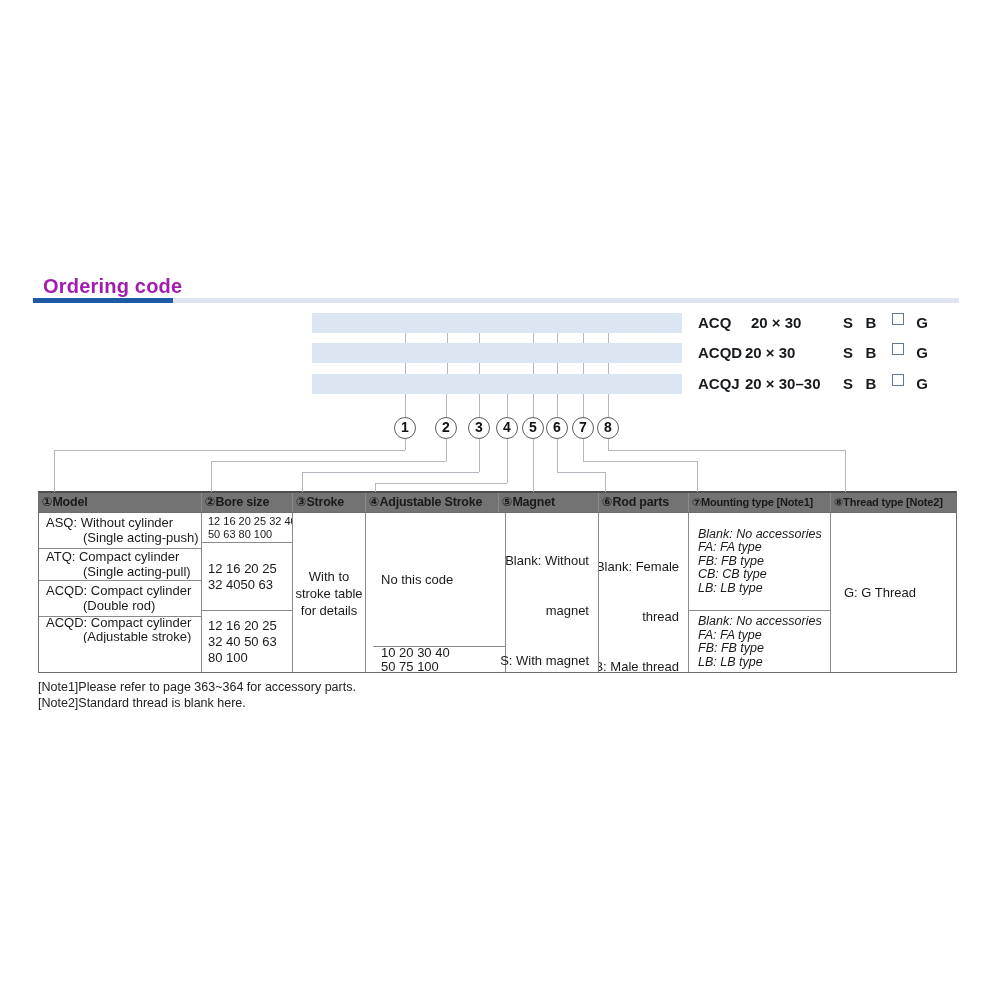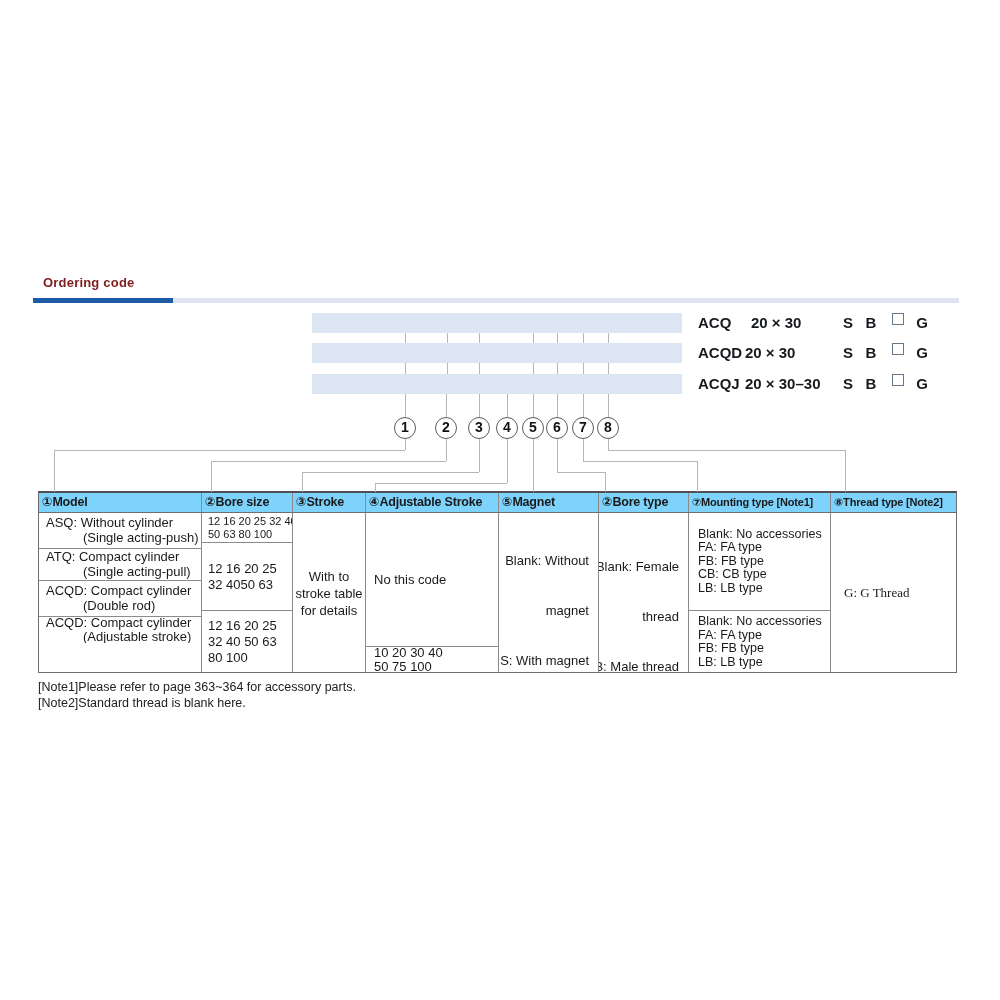--- a/index.html
+++ b/index.html
@@ -6,7 +6,7 @@
   #page{position:relative;width:1000px;height:1000px;background:#ffffff;overflow:hidden;
         font-family:"Liberation Sans","DejaVu Sans",sans-serif;color:#1a1a1a;}
   
-  .page-title{position:absolute;left:43px;top:275px;font-size:13px;font-weight:bold;letter-spacing:.2px;color:#7f1d1d;}
+  .page-title{position:absolute;left:43px;top:275px;font-size:20px;font-weight:bold;letter-spacing:.2px;color:#a21caf;}
   .rule-dark{position:absolute;left:33px;top:298px;width:140px;height:5px;background:#1d5ba6;}
   .rule-light{position:absolute;left:173px;top:298px;width:786px;height:5px;background:#dfe3f2;}
   

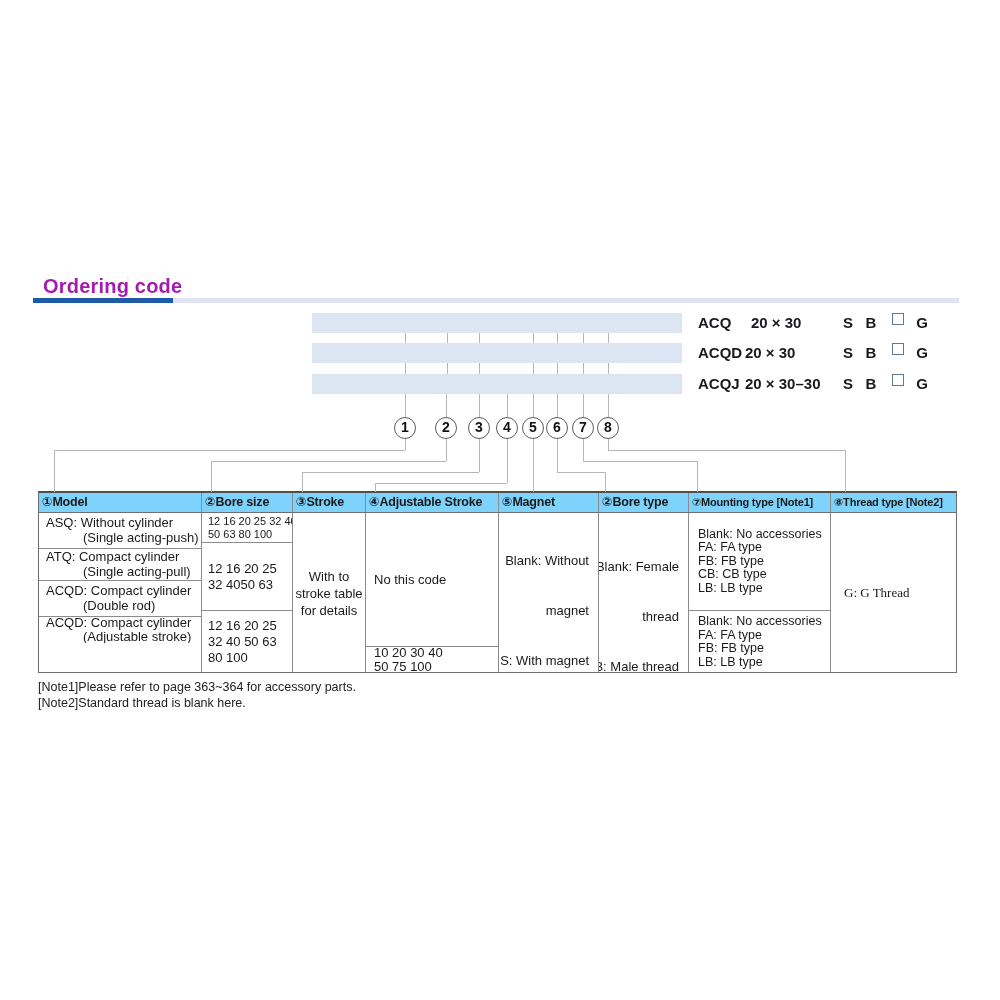--- a/index.html
+++ b/index.html
@@ -23,7 +23,7 @@
   
   #otable{position:absolute;left:38px;top:491px;width:919px;height:182px;box-sizing:border-box;
           border:1px solid #6e6e6e;border-top:2px solid #4f4f4f;background:#fff;}
-  .thead{position:absolute;left:0;right:0;top:0;height:20px;background:#7dd3fc;border-bottom:1px solid #6e6e6e;
+  .thead{position:absolute;left:0;right:0;top:0;height:20px;background:#737373;border-bottom:1px solid #6e6e6e;
          display:flex;box-sizing:border-box;}
   .th{box-sizing:border-box;border-right:1px solid #8b8b8b;font-weight:bold;font-size:12.5px;line-height:19px;
       padding-left:3px;white-space:nowrap;overflow:hidden;letter-spacing:-.2px;}

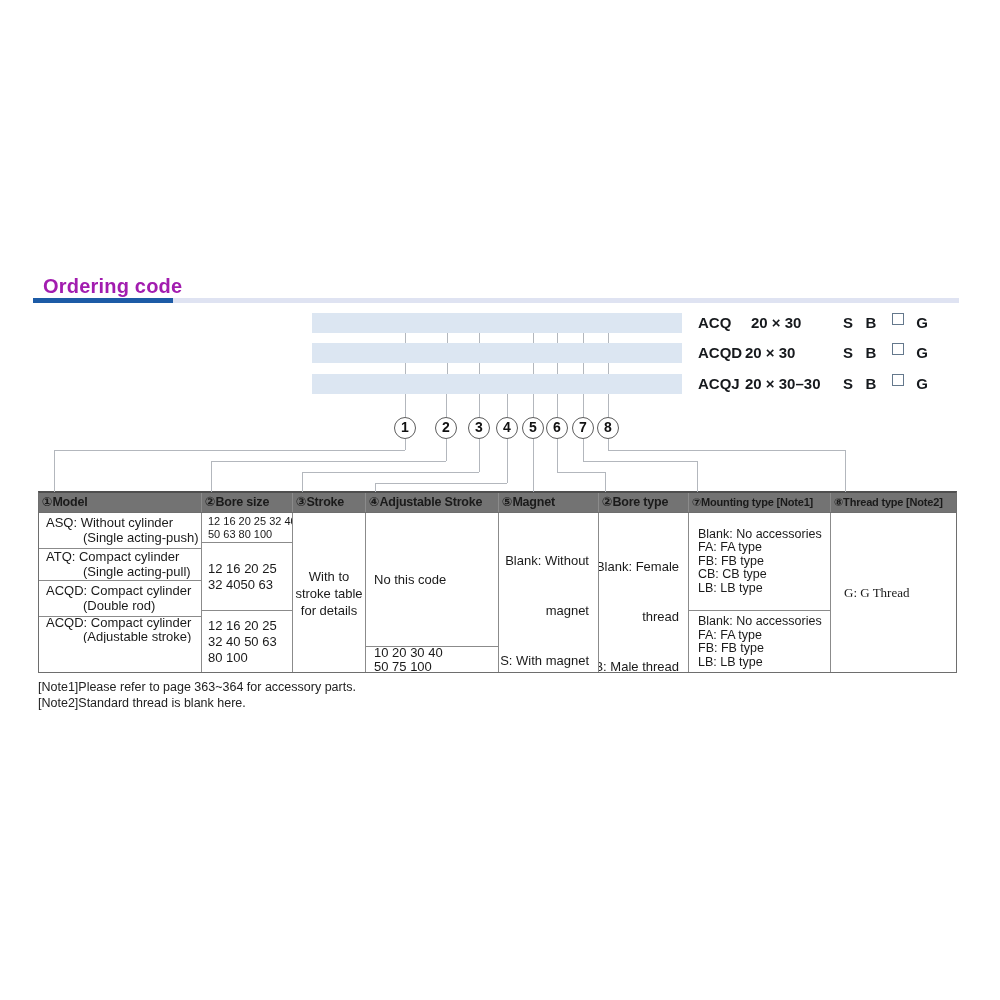--- a/index.html
+++ b/index.html
@@ -99,7 +99,7 @@
       <div class="th" style="width:73px">③Stroke</div>
       <div class="th" style="width:133px">④Adjustable Stroke</div>
       <div class="th" style="width:100px">⑤Magnet</div>
-      <div class="th" style="width:90px">②Bore type</div>
+      <div class="th" style="width:90px">⑥Rod parts</div>
       <div class="th small" style="width:142px">⑦Mounting type [Note1]</div>
       <div class="th small" style="flex:1">⑧Thread type [Note2]</div>
     </div>

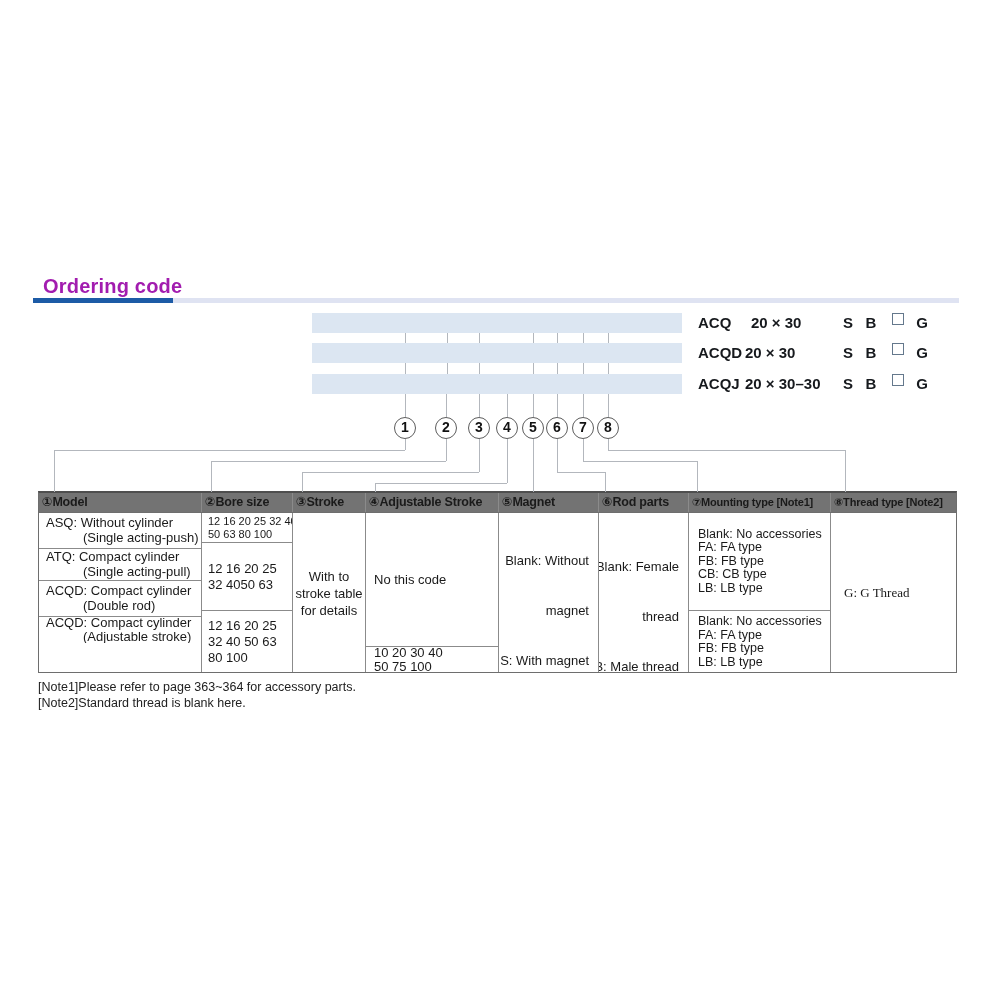--- a/index.html
+++ b/index.html
@@ -44,7 +44,7 @@
   .leftpad .cell div{padding-left:8px;white-space:nowrap;line-height:14px;}
   .rightal .cell{align-items:flex-end;}
   .rightal .cell div{padding-right:9px;white-space:nowrap;line-height:14px;margin-top:36px;}
-  .mount .cell div{padding-left:9px;font-size:12.5px;line-height:13.5px;white-space:nowrap;}
+  .mount .cell div{padding-left:9px;font-size:12.5px;line-height:13.5px;white-space:nowrap;font-style:italic;}
   .thread .cell div{padding-left:13px;}
   
   .note{position:absolute;left:38px;font-size:12.5px;color:#222;}

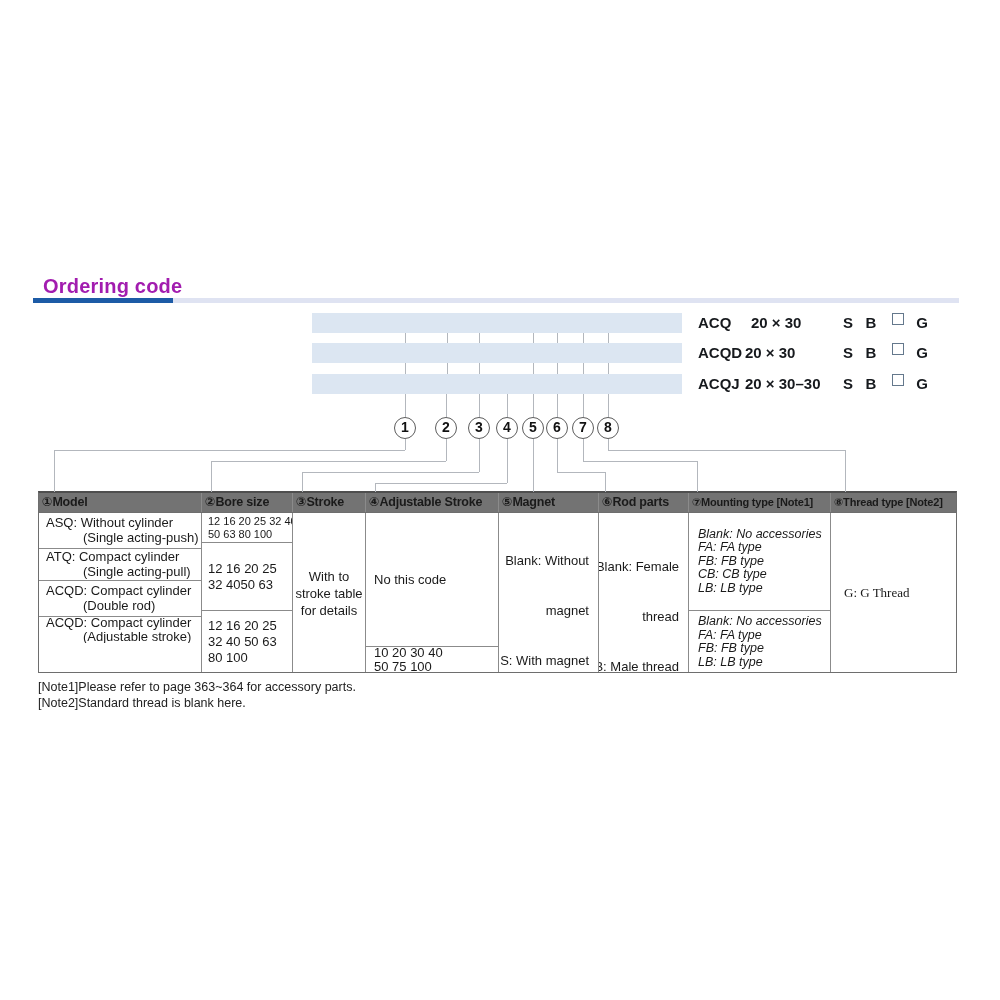--- a/index.html
+++ b/index.html
@@ -148,7 +148,7 @@
         </div>
       </div>
 
-      <div class="col leftpad" style="left:327px;width:133px">
+      <div class="col leftpad" style="left:334px;width:133px">
         <div class="cell hb" style="height:134px">
           <div>No this code</div>
         </div>

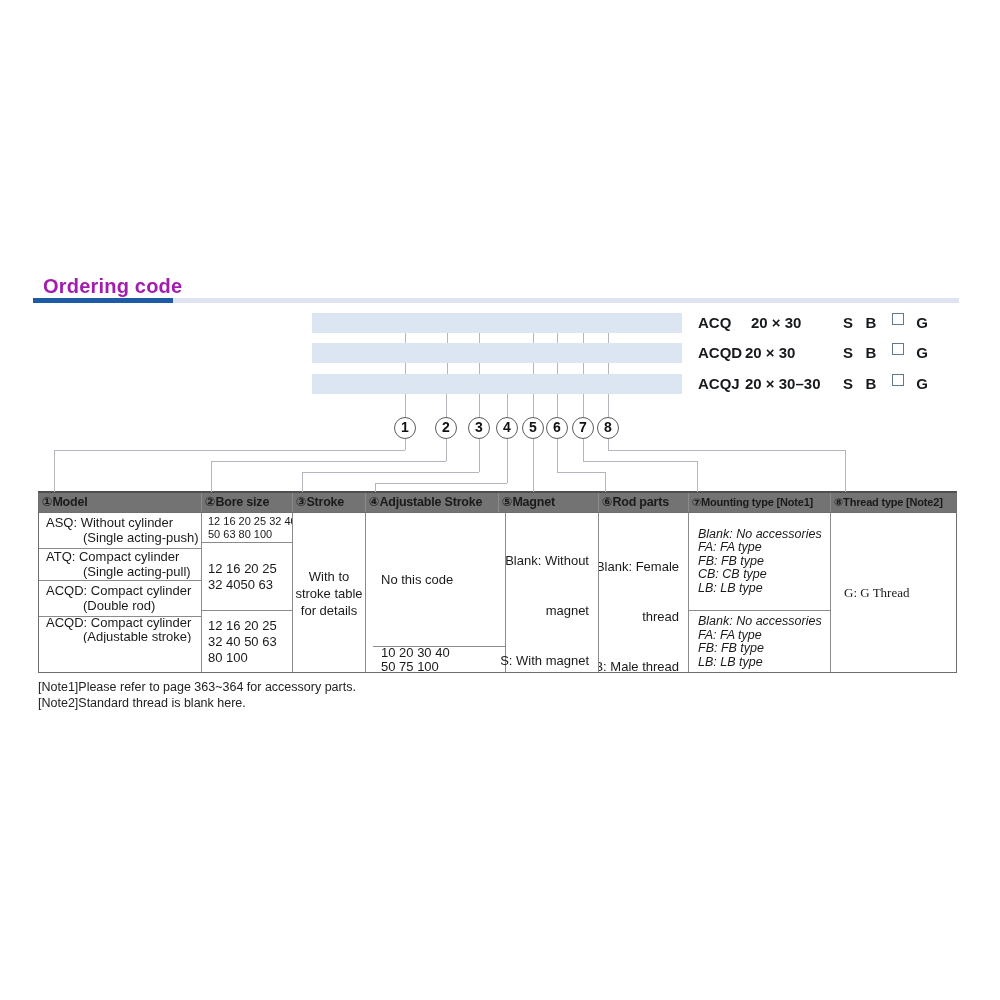--- a/index.html
+++ b/index.html
@@ -31,7 +31,7 @@
   .th:last-child{border-right:none;}
   .tbody{position:absolute;left:0;right:0;top:20px;bottom:0;}
   .col{position:absolute;top:0;bottom:0;box-sizing:border-box;border-right:1px solid #8b8b8b;}
-  .col.last{border-right:none;font-family:Liberation Serif, serif;}
+  .col.last{border-right:none;}
   .cell{box-sizing:border-box;display:flex;flex-direction:column;justify-content:center;font-size:13px;overflow:hidden;}
   .cell.hb{border-bottom:1px solid #8b8b8b;}
   .cell div{line-height:14.5px;}

